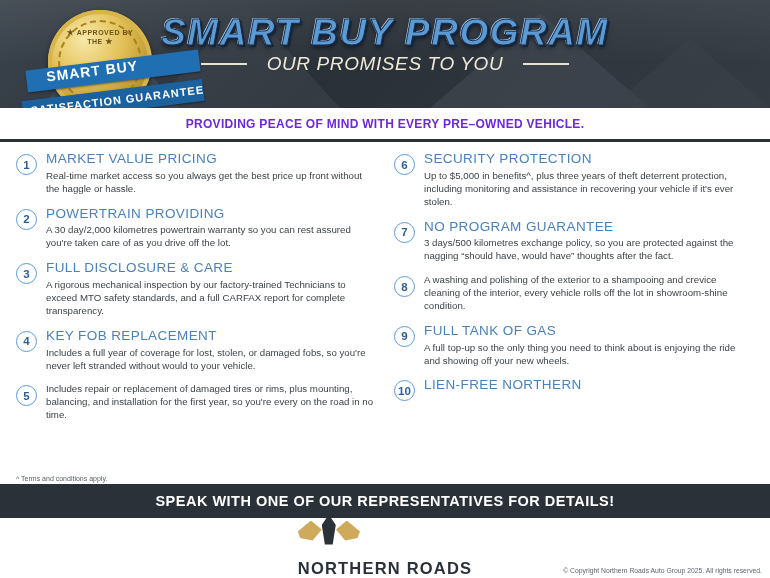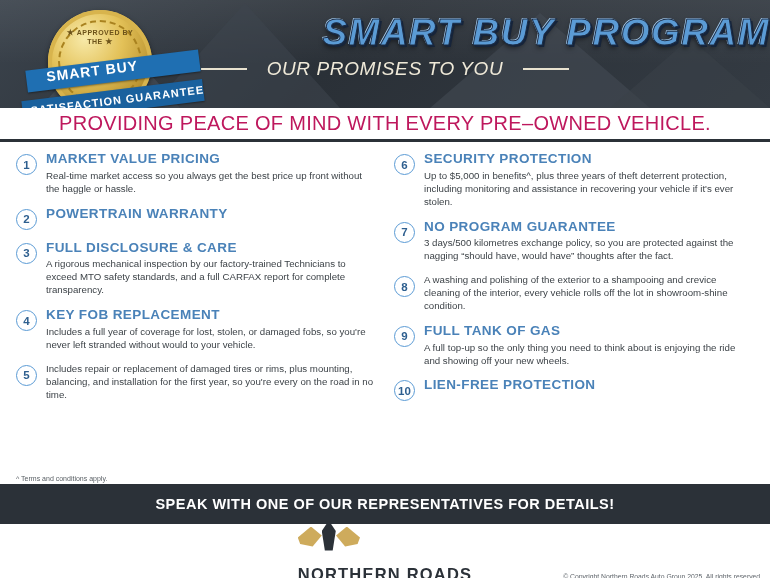--- a/index.html
+++ b/index.html
@@ -54,7 +54,6 @@
     -webkit-text-stroke:1px #1b2c46;
     margin:0;
     line-height:1.05;
-    text-align:right;
   }
   .sub-wrap {
     display:flex; align-items:center; justify-content:center;

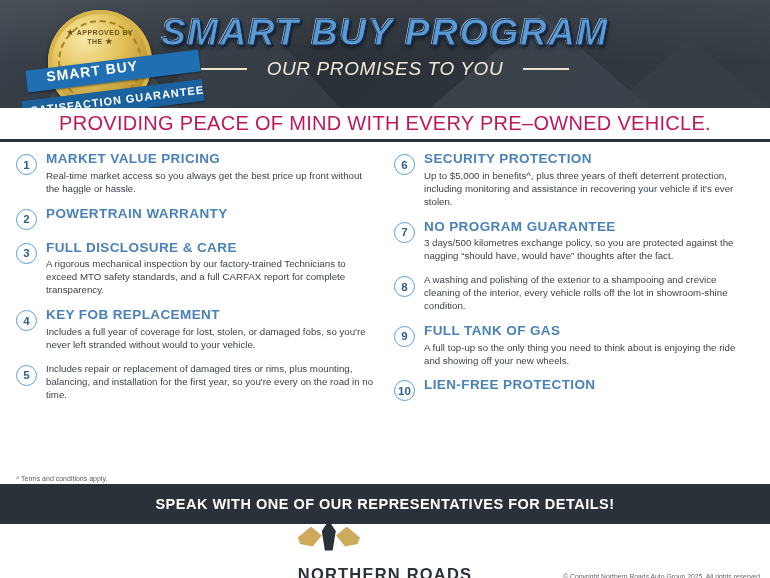--- a/index.html
+++ b/index.html
@@ -58,7 +58,6 @@
   .sub-wrap {
     display:flex; align-items:center; justify-content:center;
     gap:20px;
-    margin-top:5px;
   }
   .sub-rule { width:46px; height:2px; background:#e8e2cf; }
   .sub-title {

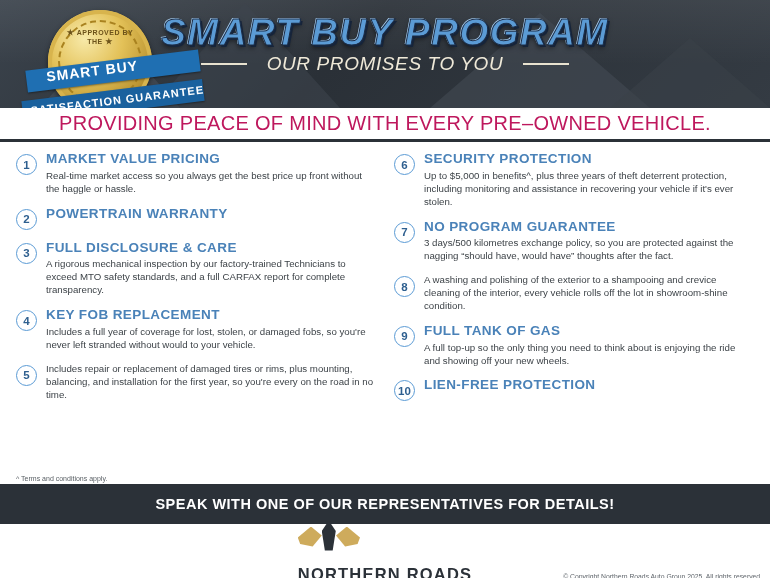--- a/index.html
+++ b/index.html
@@ -144,9 +144,9 @@
     border-bottom:3px solid #2b3138;
   }
   .promise-bar span {
-    font-size:20px;
-    font-weight:normal;
-    color:#be185d;
+    font-size:12px;
+    font-weight:bold;
+    color:#6d28d9;
     letter-spacing:0.3px;
   }
 

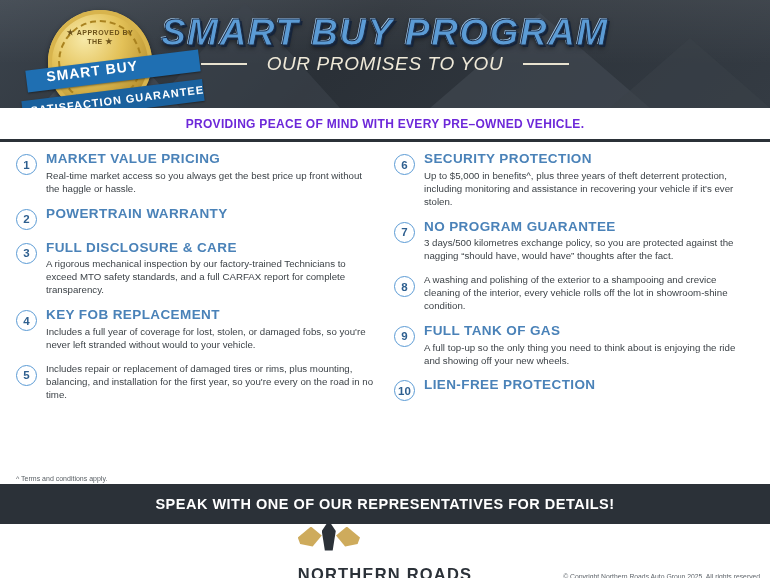--- a/index.html
+++ b/index.html
@@ -174,7 +174,7 @@
   .item-body { flex:1 1 auto; }
   .item-title {
     font-size:13.5px;
-    font-weight:bold;
+    font-weight:normal;
     color:#4a82b8;
     letter-spacing:0.4px;
     margin:0 0 3px 0;

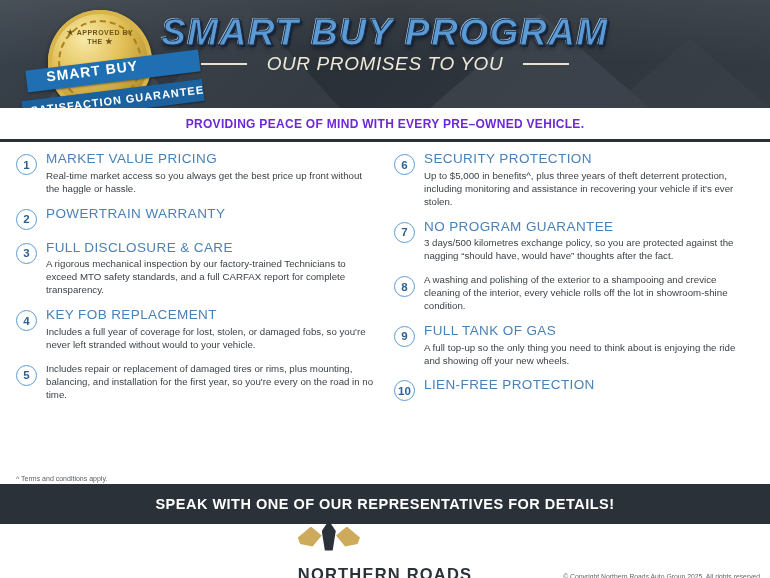--- a/index.html
+++ b/index.html
@@ -294,7 +294,7 @@
       <div class="item">
         <div class="num">2</div>
         <div class="item-body">
-          <div class="item-title">POWERTRAIN WARRANTY</div>
+          <div class="item-title">POWERTRAIN PROVIDING</div>
         </div>
       </div>
       <div class="item">

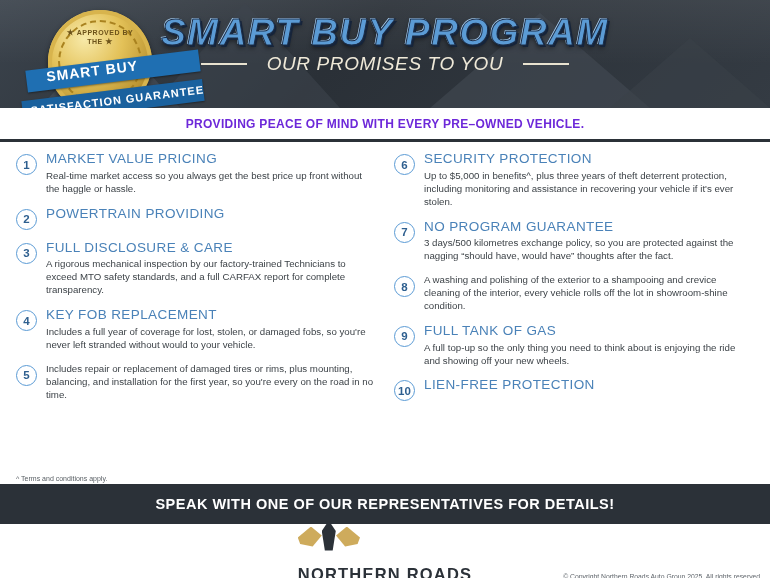--- a/index.html
+++ b/index.html
@@ -295,6 +295,7 @@
         <div class="num">2</div>
         <div class="item-body">
           <div class="item-title">POWERTRAIN PROVIDING</div>
+          <div class="item-desc">A 30 day/2,000 kilometres powertrain warranty so you can rest assured you're taken care of as you drive off the lot.</div>
         </div>
       </div>
       <div class="item">

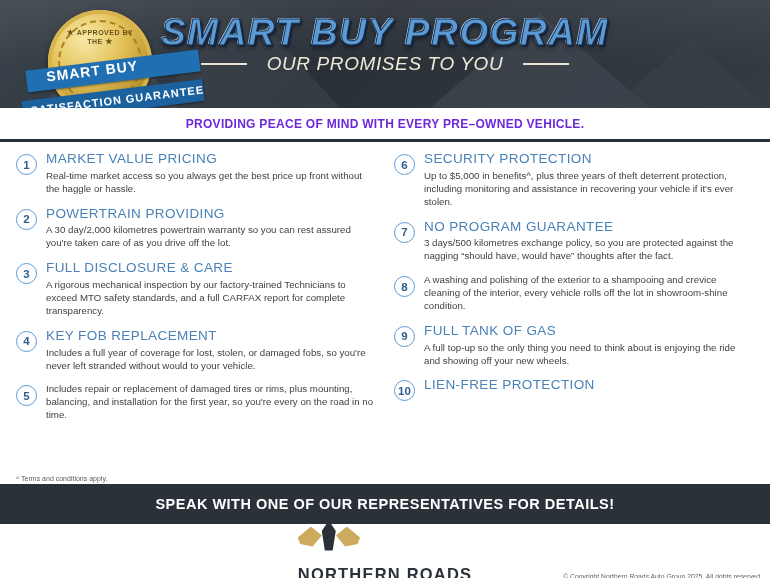--- a/index.html
+++ b/index.html
@@ -350,7 +350,7 @@
       <div class="item">
         <div class="num">10</div>
         <div class="item-body">
-          <div class="item-title">LIEN-FREE PROTECTION</div>
+          <div class="item-title">LIEN-FREE NORTHERN</div>
         </div>
       </div>
     </div>

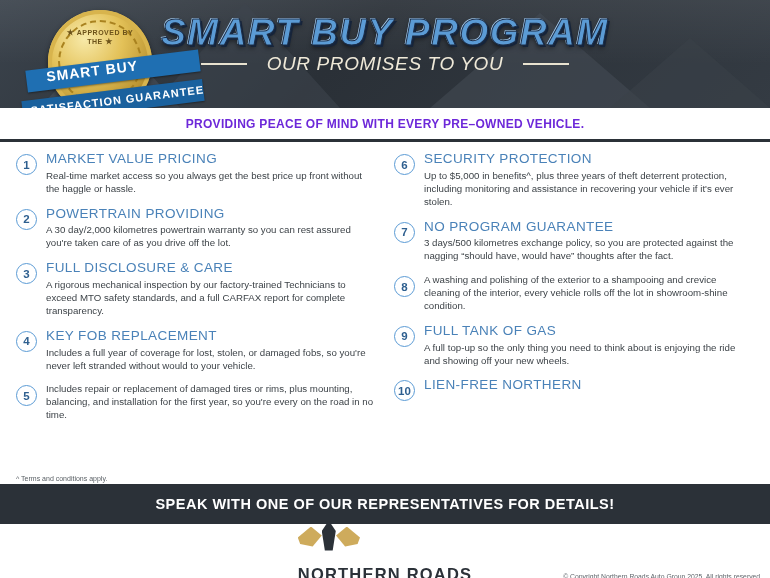--- a/index.html
+++ b/index.html
@@ -195,7 +195,7 @@
 
   
   .cta {
-    height:40px;
+    height:34px;
     background:#2b3138;
     display:flex; align-items:center; justify-content:center;
   }

